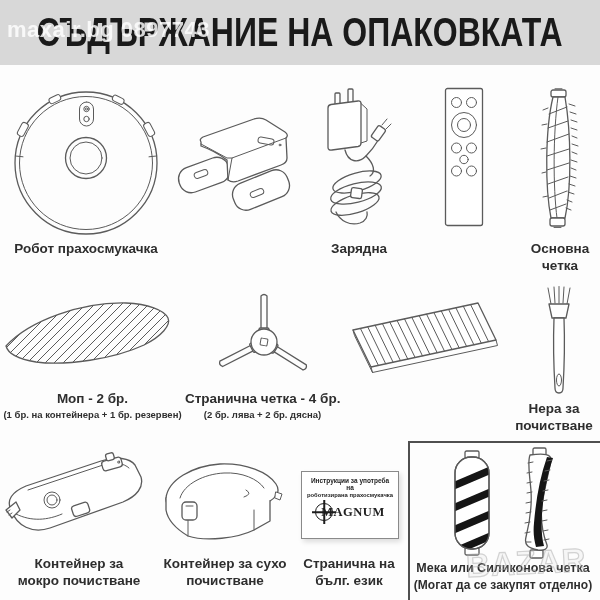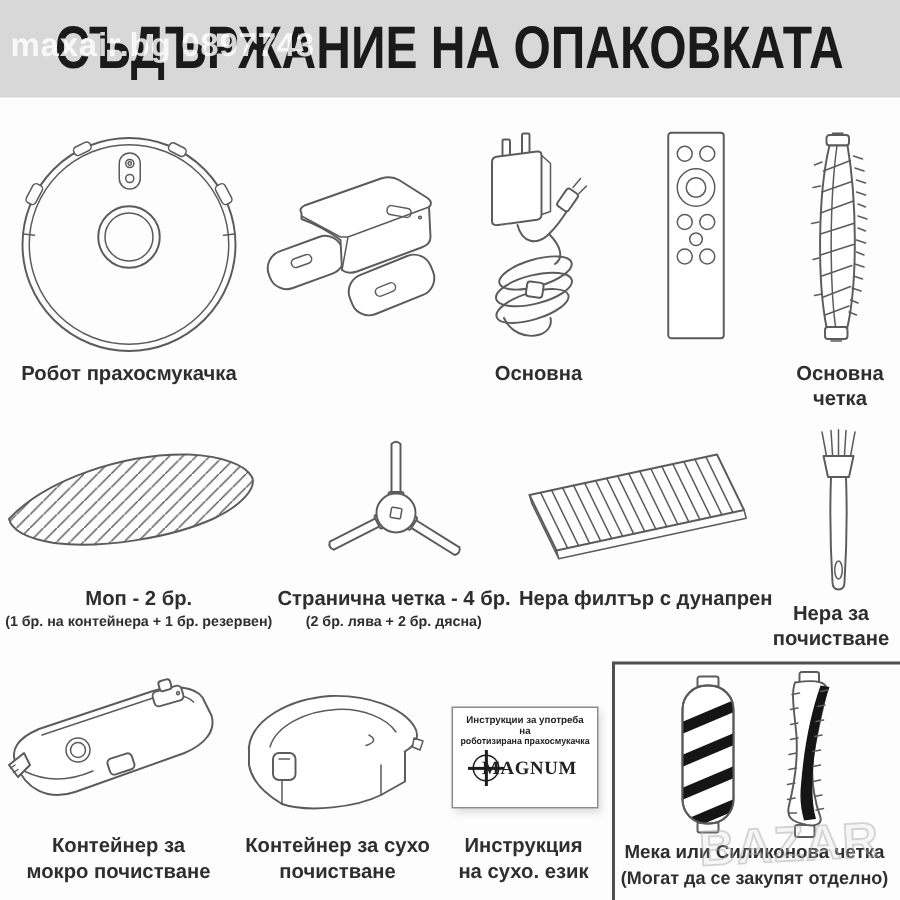--- a/index.html
+++ b/index.html
@@ -187,7 +187,7 @@
     <div class="label">Робот прахосмукачка</div>
   </div>
   <div class="cap one-line" id="cap-adapter">
-    <div class="label">Основна</div>
+    <div class="label">Зарядна</div>
   </div>
   <div class="cap" id="cap-mainbrush">
     <div class="label">Основна четка</div>

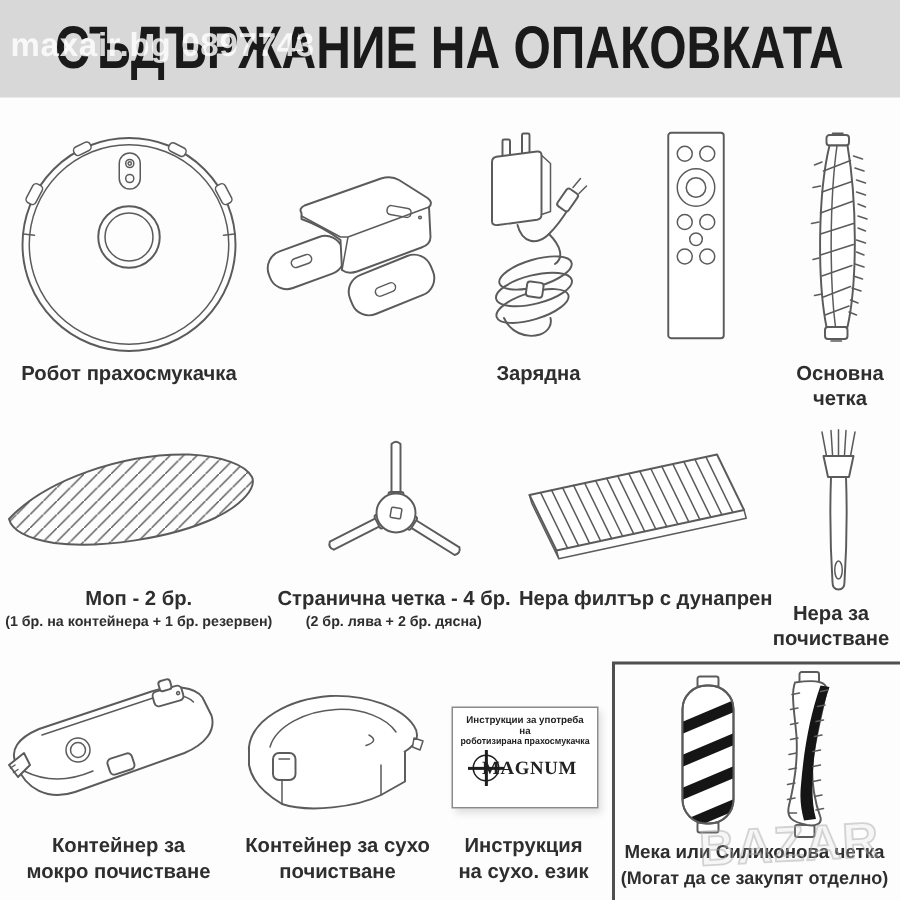--- a/index.html
+++ b/index.html
@@ -253,7 +253,6 @@
     <div class="sublabel">(2 бр. лява + 2 бр. дясна)</div>
   </div>
   <div class="cap one-line" id="cap-hepa">
-    <div class="label">Нера филтър с дунапрен</div>
   </div>
   <div class="cap" id="cap-cleanbrush">
     <div class="label">Нера за почистване</div>

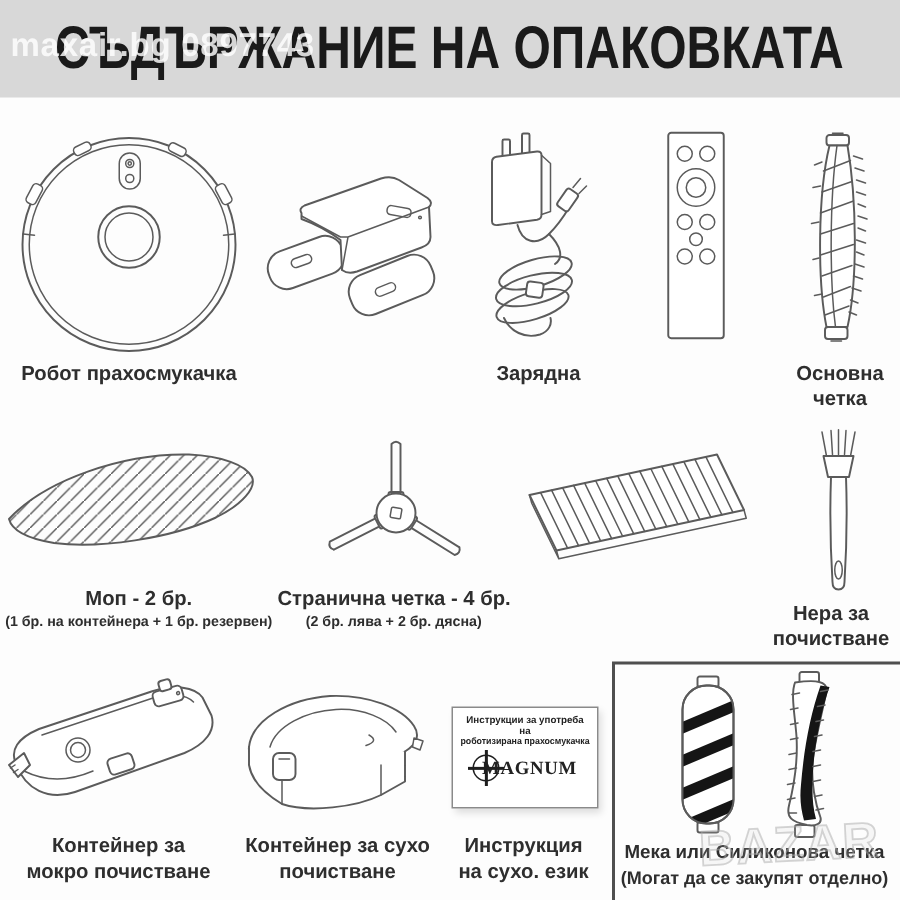--- a/index.html
+++ b/index.html
@@ -310,7 +310,7 @@
     <div class="label">Контейнер за сухо почистване</div>
   </div>
   <div class="cap" id="cap-manual">
-    <div class="label">Инструкция на сухо. език</div>
+    <div class="label">Странична на бълг. език</div>
   </div>
 
   <div class="opt-box">

